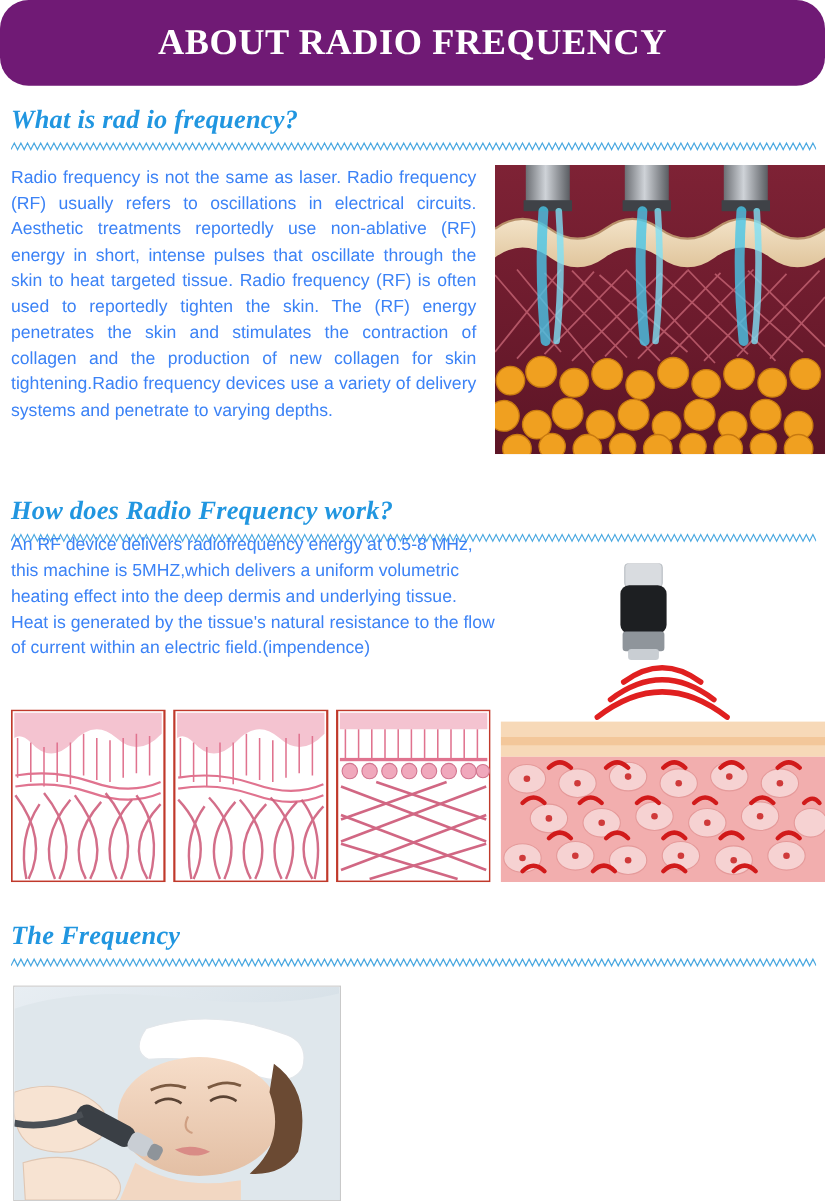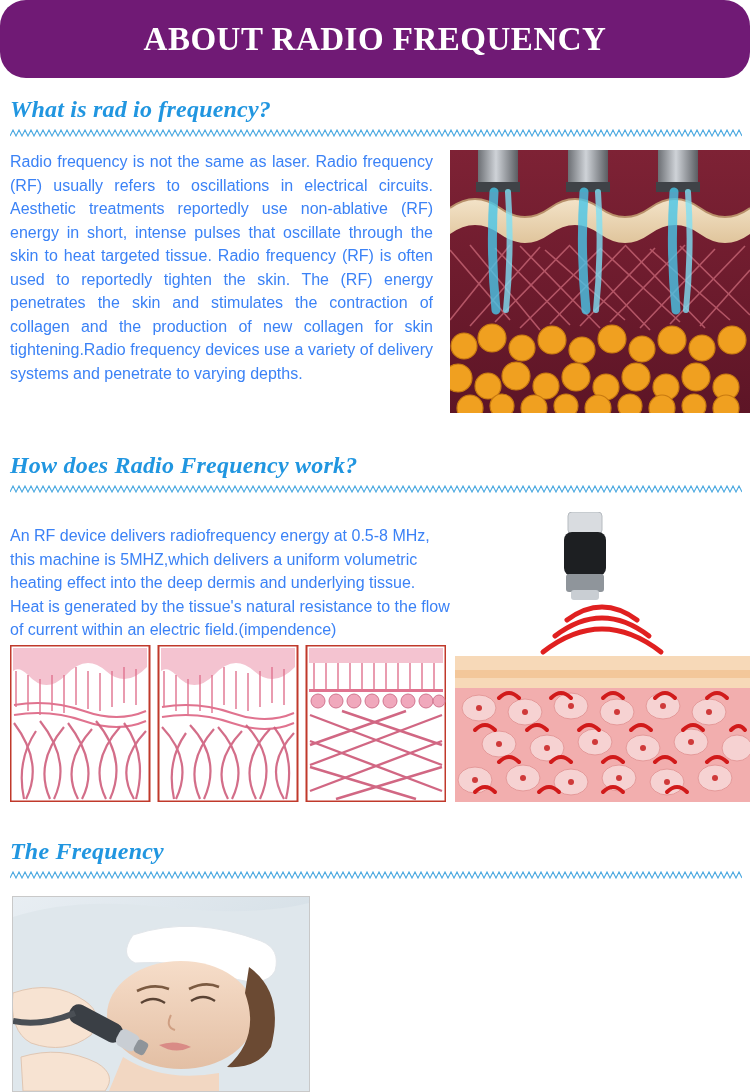--- a/index.html
+++ b/index.html
@@ -189,7 +189,7 @@
     </svg>
   </div>
 
-  <div class="body-text" style="left:10px; top:524px; width:440px; text-align:left;">An RF device delivers radiofrequency energy at 0.5-8 MHz, this machine is 5MHZ,which delivers a uniform volumetric heating effect into the deep dermis and underlying tissue. Heat is generated by the tissue's natural resistance to the flow of current within an electric field.(impendence)</div>
+  <div class="body-text" style="left:10px; top:484px; width:440px; text-align:left;">An RF device delivers radiofrequency energy at 0.5-8 MHz, this machine is 5MHZ,which delivers a uniform volumetric heating effect into the deep dermis and underlying tissue. Heat is generated by the tissue's natural resistance to the flow of current within an electric field.(impendence)</div>
 
   <div class="fig" style="left:10px; top:645px; width:436px; height:157px;">
     <svg width="436" height="157" viewBox="0 0 436 157">

